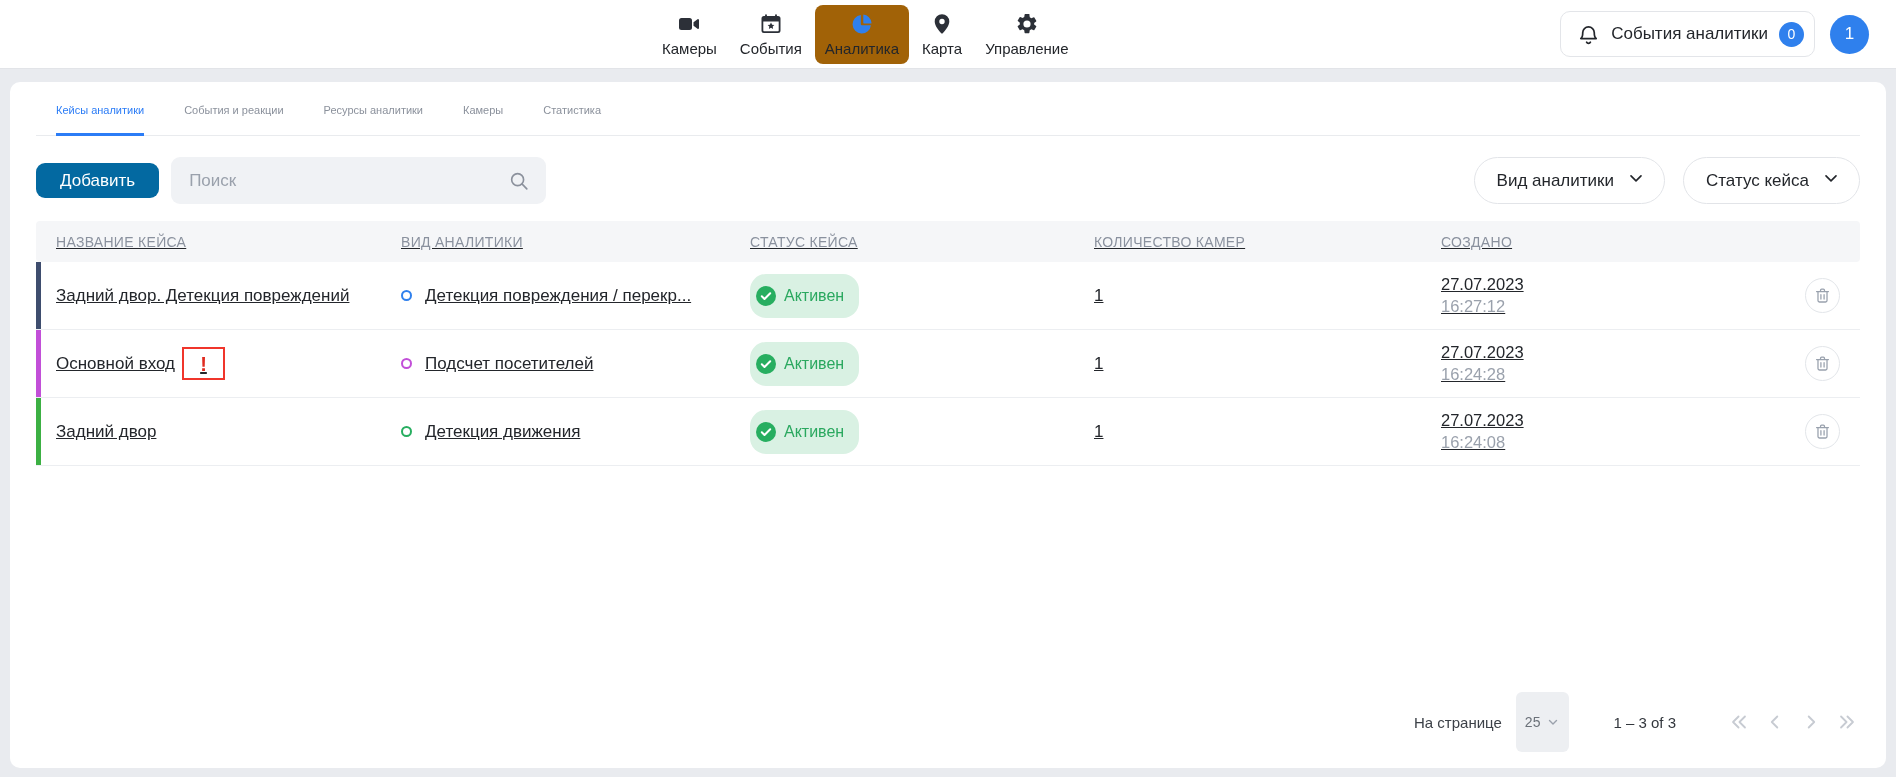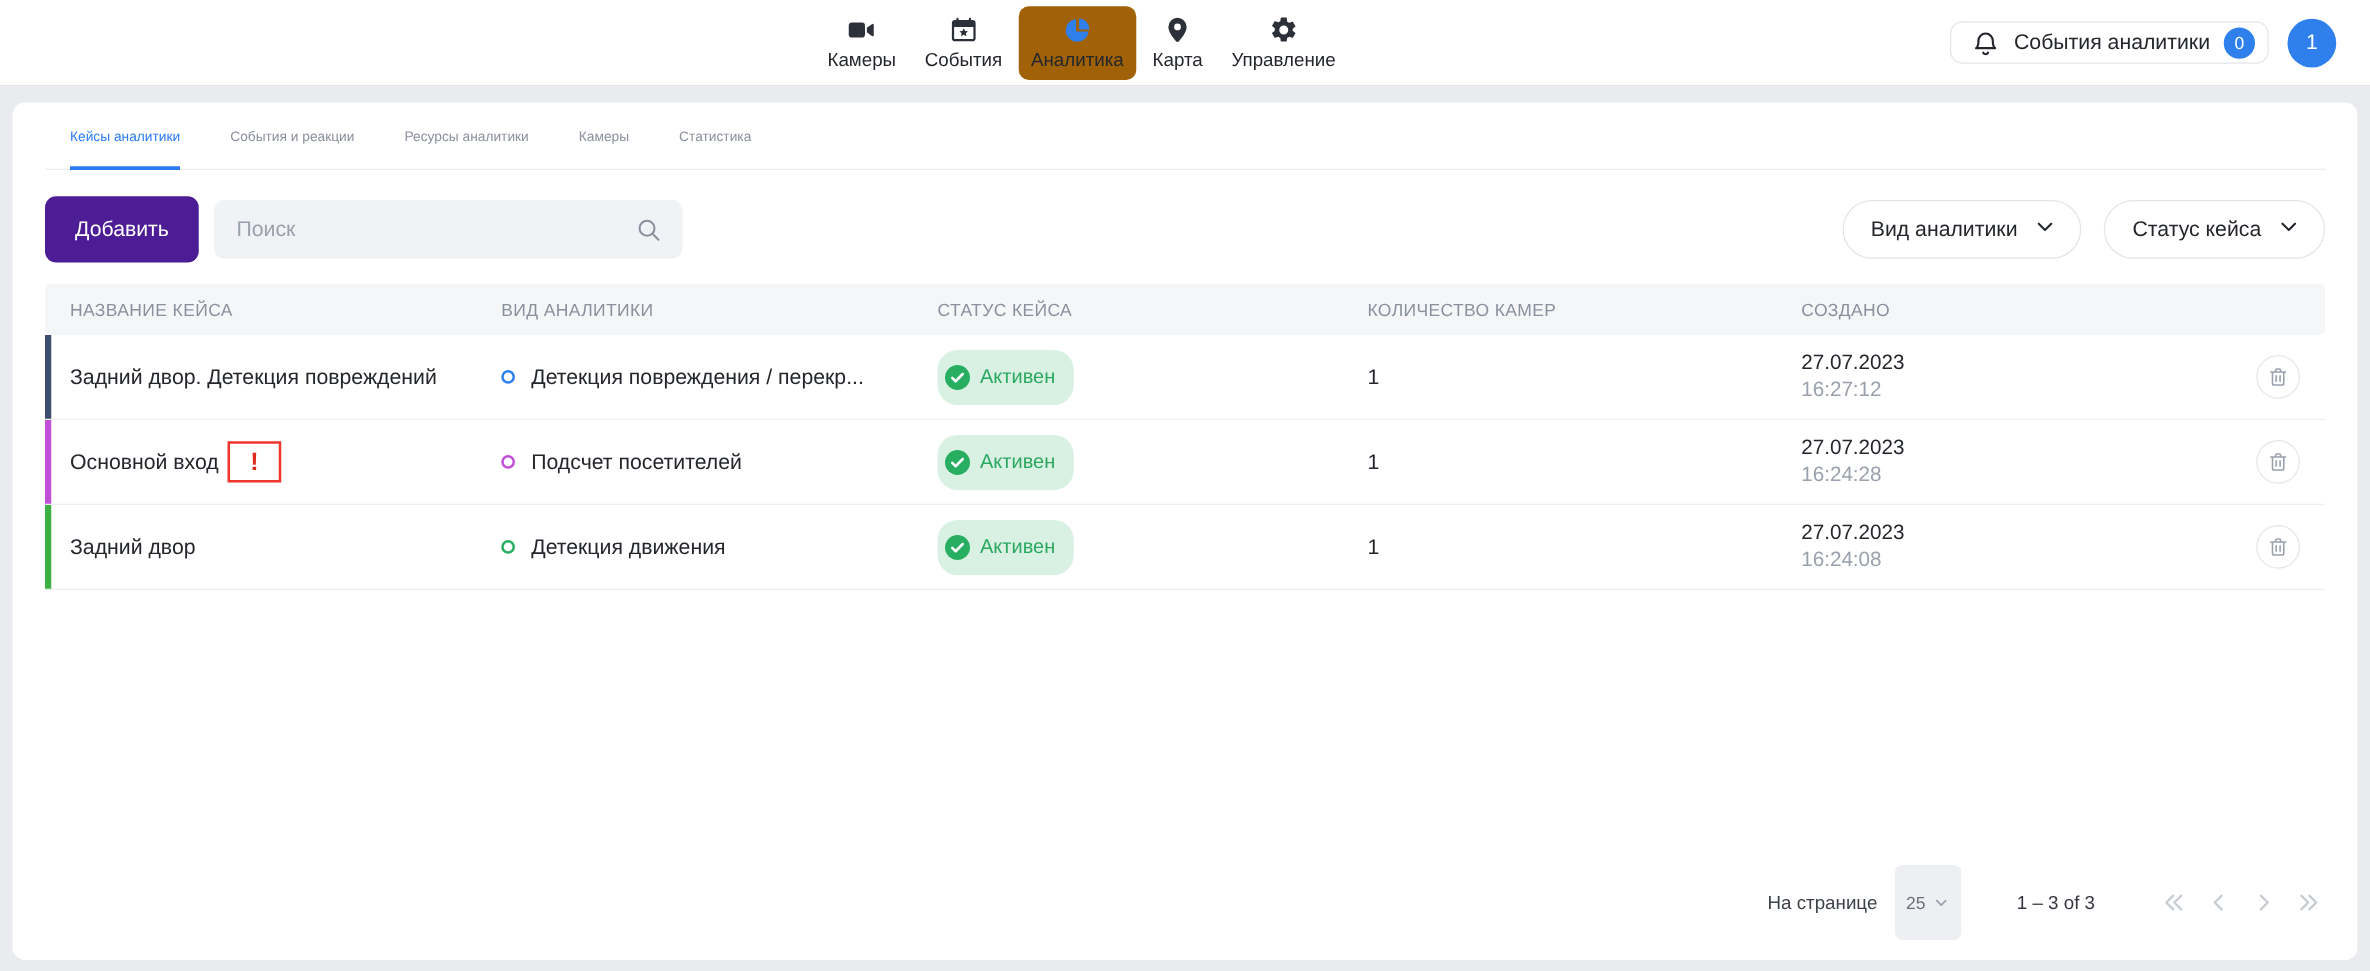--- a/index.html
+++ b/index.html
@@ -16,7 +16,7 @@
   .nav-item.active .nav-icon { color:#2f80ed; }
   .nav-label { font-size:15px; color:#23262b; white-space:nowrap; }
   .topbar-right { margin-left:auto; display:flex; align-items:center; gap:15px; padding-right:27px; }
-  .events-btn { display:flex; align-items:center; gap:11px; height:34px; padding:0 10px 0 16px; background:#fff; border:1px solid #e3e5e9; border-radius:10px; font-size:17px; color:#23262b; cursor:pointer; }
+  .events-btn { display:flex; align-items:center; gap:11px; height:46px; padding:0 10px 0 16px; background:#fff; border:1px solid #e3e5e9; border-radius:10px; font-size:17px; color:#23262b; cursor:pointer; }
   .bell { width:23px; height:23px; color:#23262b; display:flex; }
   .badge { min-width:25px; height:25px; border-radius:50%; background:#2f80ed; color:#fff; font-size:14px; display:flex; align-items:center; justify-content:center; padding:0 4px; }
   .avatar { width:39px; height:39px; border-radius:50%; background:#2f80ed; color:#fff; font-size:17px; display:flex; align-items:center; justify-content:center; cursor:pointer; }

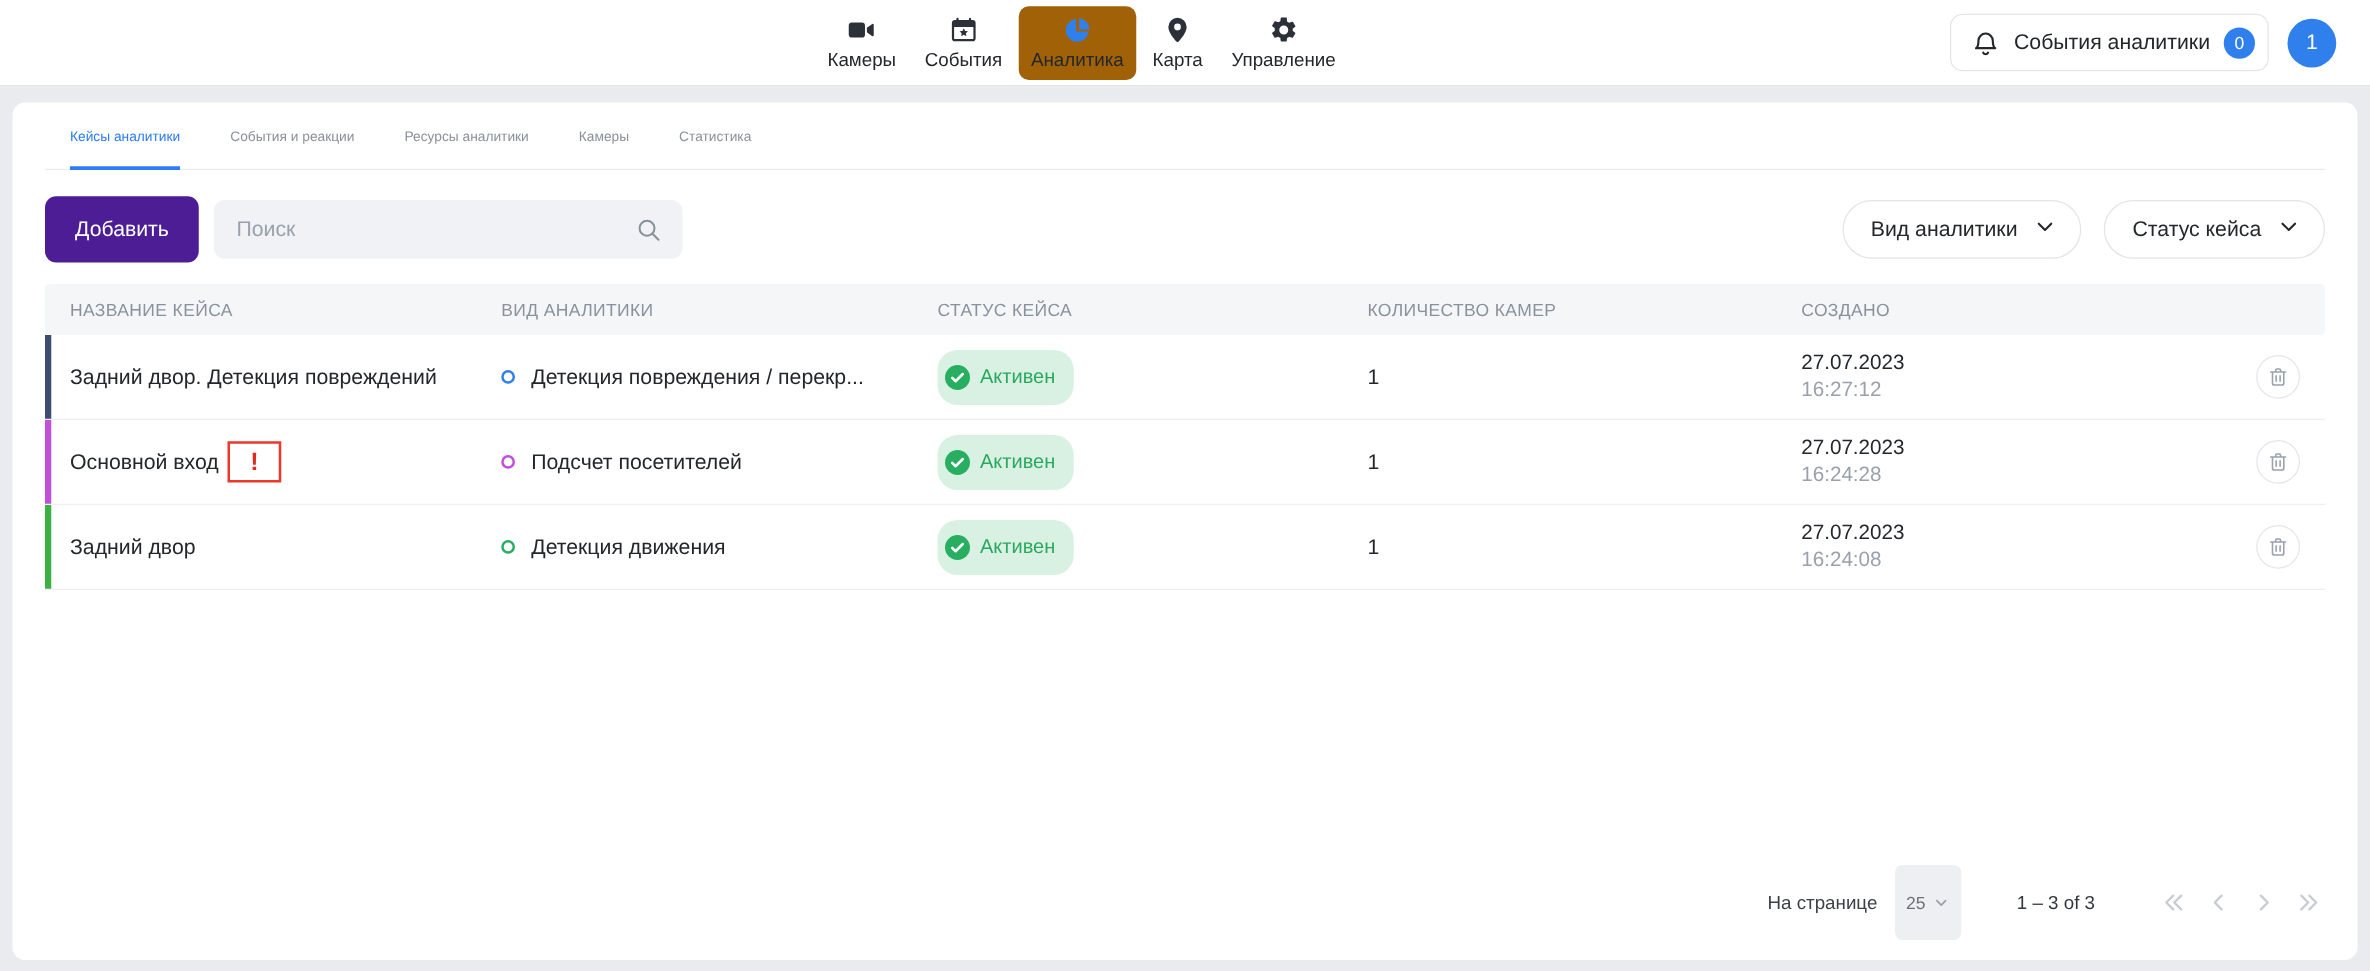--- a/index.html
+++ b/index.html
@@ -29,7 +29,7 @@
   .tab.active { color:#2b7cf6; border-bottom-color:#2b7cf6; }
 
   .toolbar { display:flex; align-items:center; margin-top:21px; }
-  .add-btn { height:53px; padding:0 24px; background:#4c1d95; border:none; border-radius:9px; color:#fff; font-size:17px; cursor:pointer; }
+  .add-btn { height:35px; padding:0 24px; background:#0369a1; border:none; border-radius:9px; color:#fff; font-size:17px; cursor:pointer; }
   .search { position:relative; margin-left:12px; }
   .search input { width:375px; height:47px; background:#f0f2f5; border:none; border-radius:9px; padding:0 50px 0 18px; font-size:17px; color:#23262b; outline:none; font-family:inherit; }
   .search input::placeholder { color:#9aa1ac; }

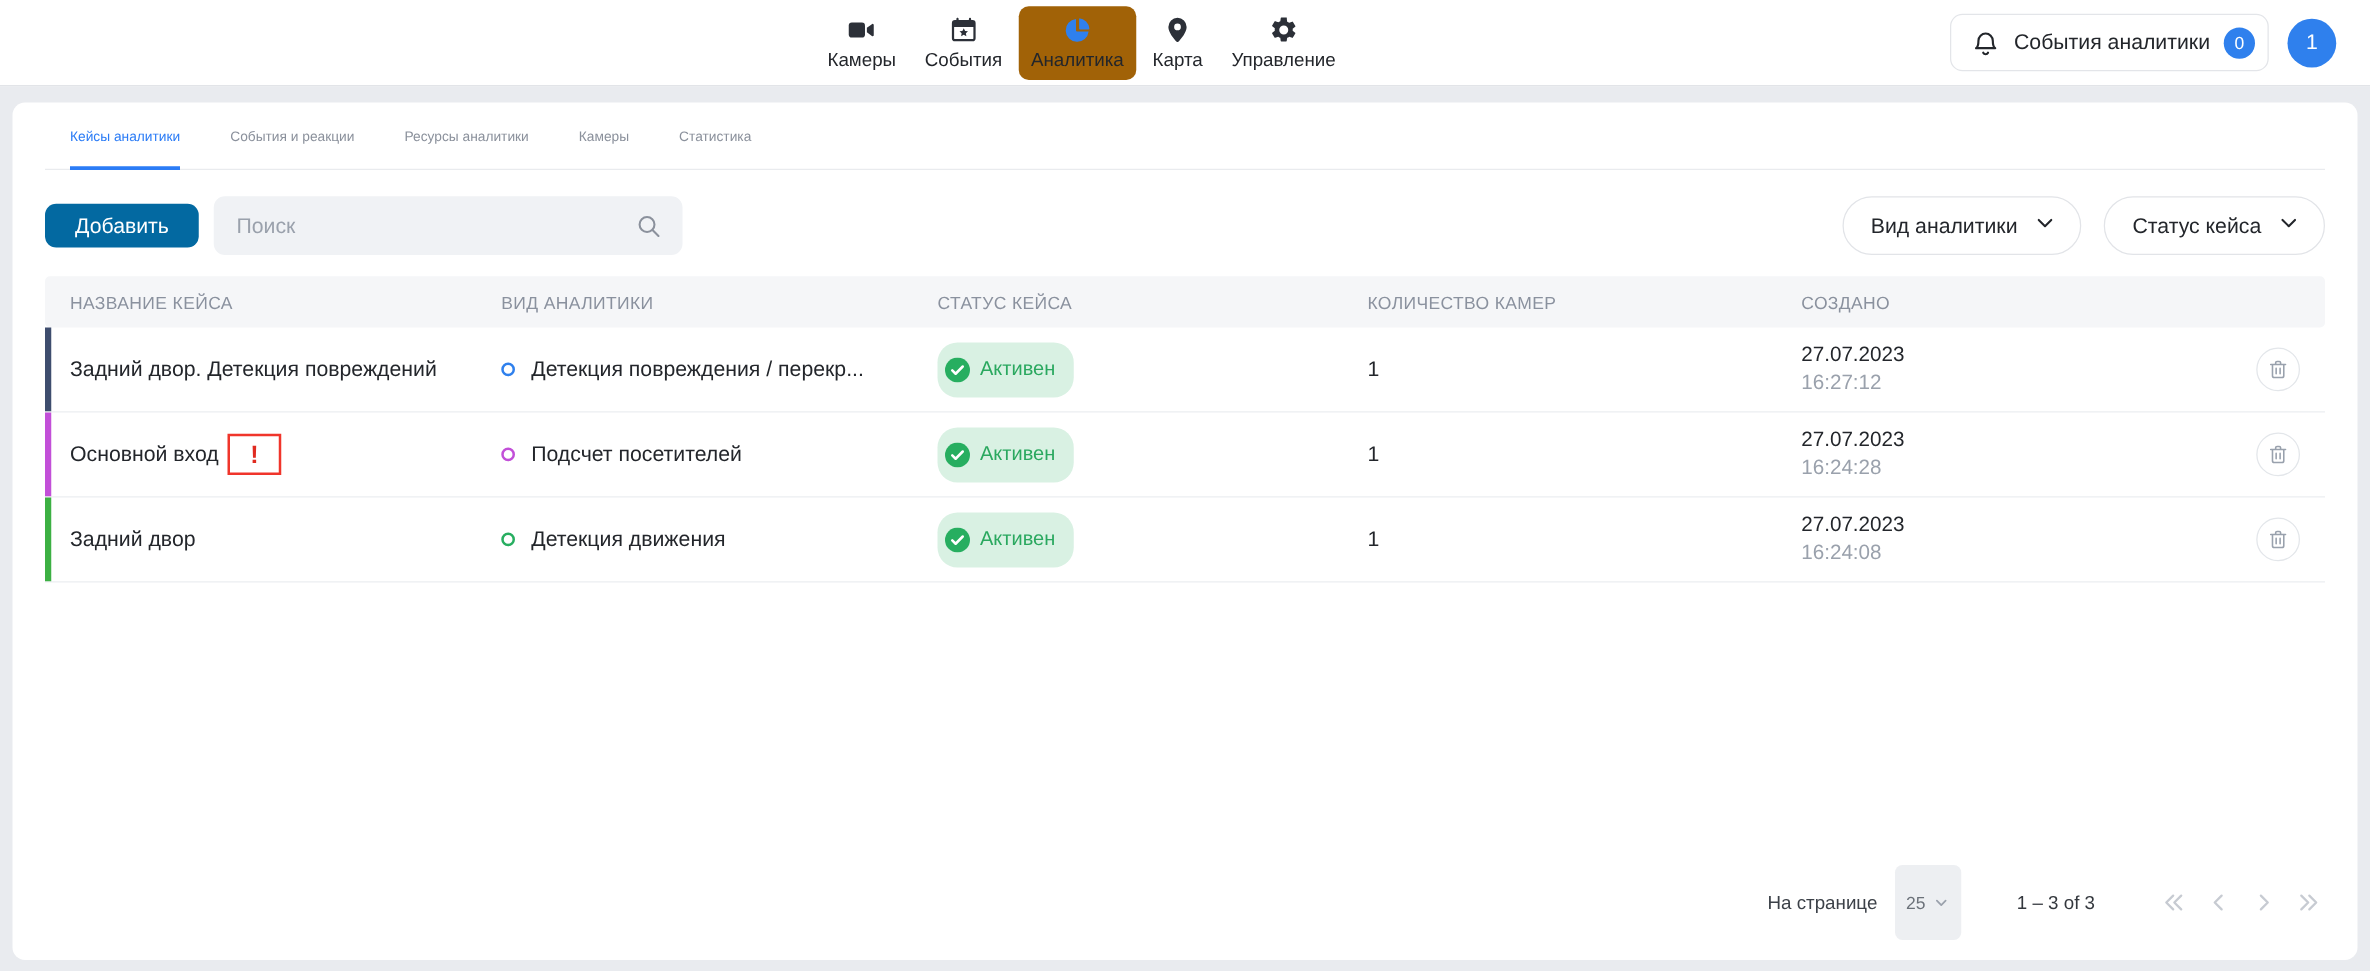--- a/index.html
+++ b/index.html
@@ -39,7 +39,7 @@
 
   
   .table { margin-top:17px; font-size:17px; }
-  .thead, .tr { display:grid; grid-template-columns:365px 349px 344px 347px 349px 1fr; align-items:center; }
+  .thead, .tr { display:grid; grid-template-columns:365px 349px 344px 347px 349px 1fr; align-items:center;text-decoration:underline; }
   .thead { height:41px; background:#f5f6f8; border-radius:4px; }
   .th { font-size:14px; color:#8a919e; letter-spacing:.3px; white-space:nowrap; }
   .th:first-child { padding-left:20px; }

